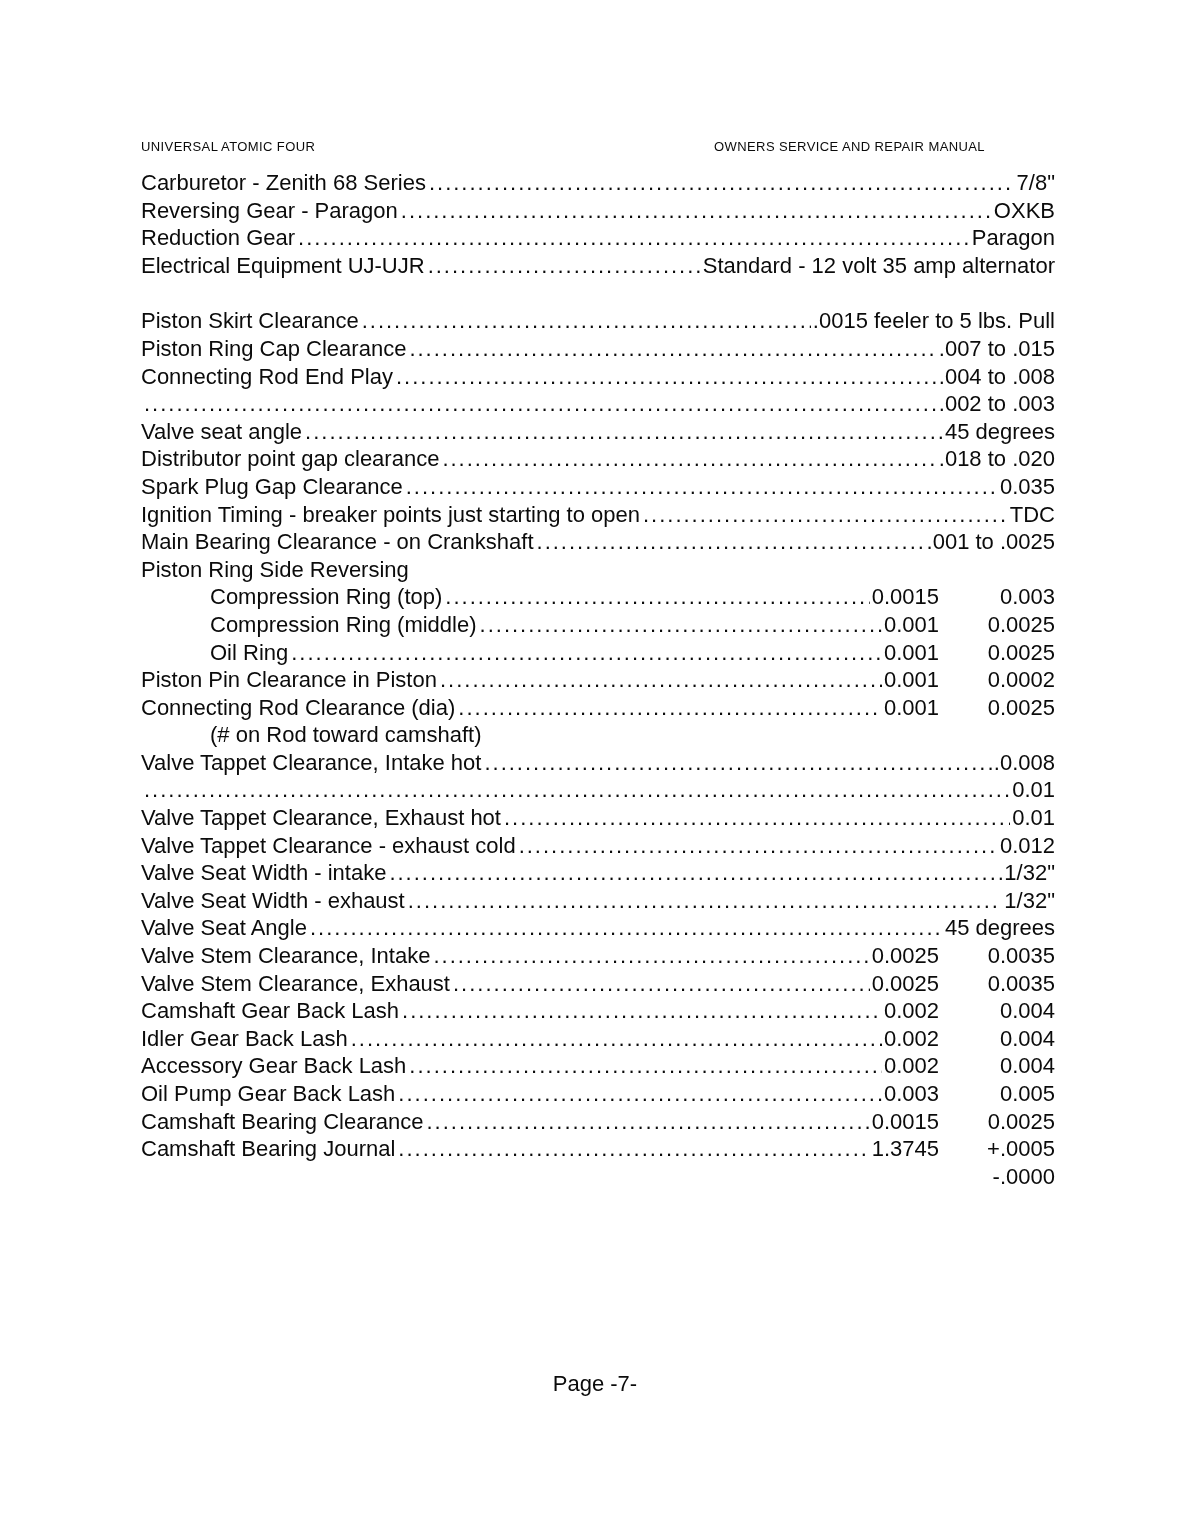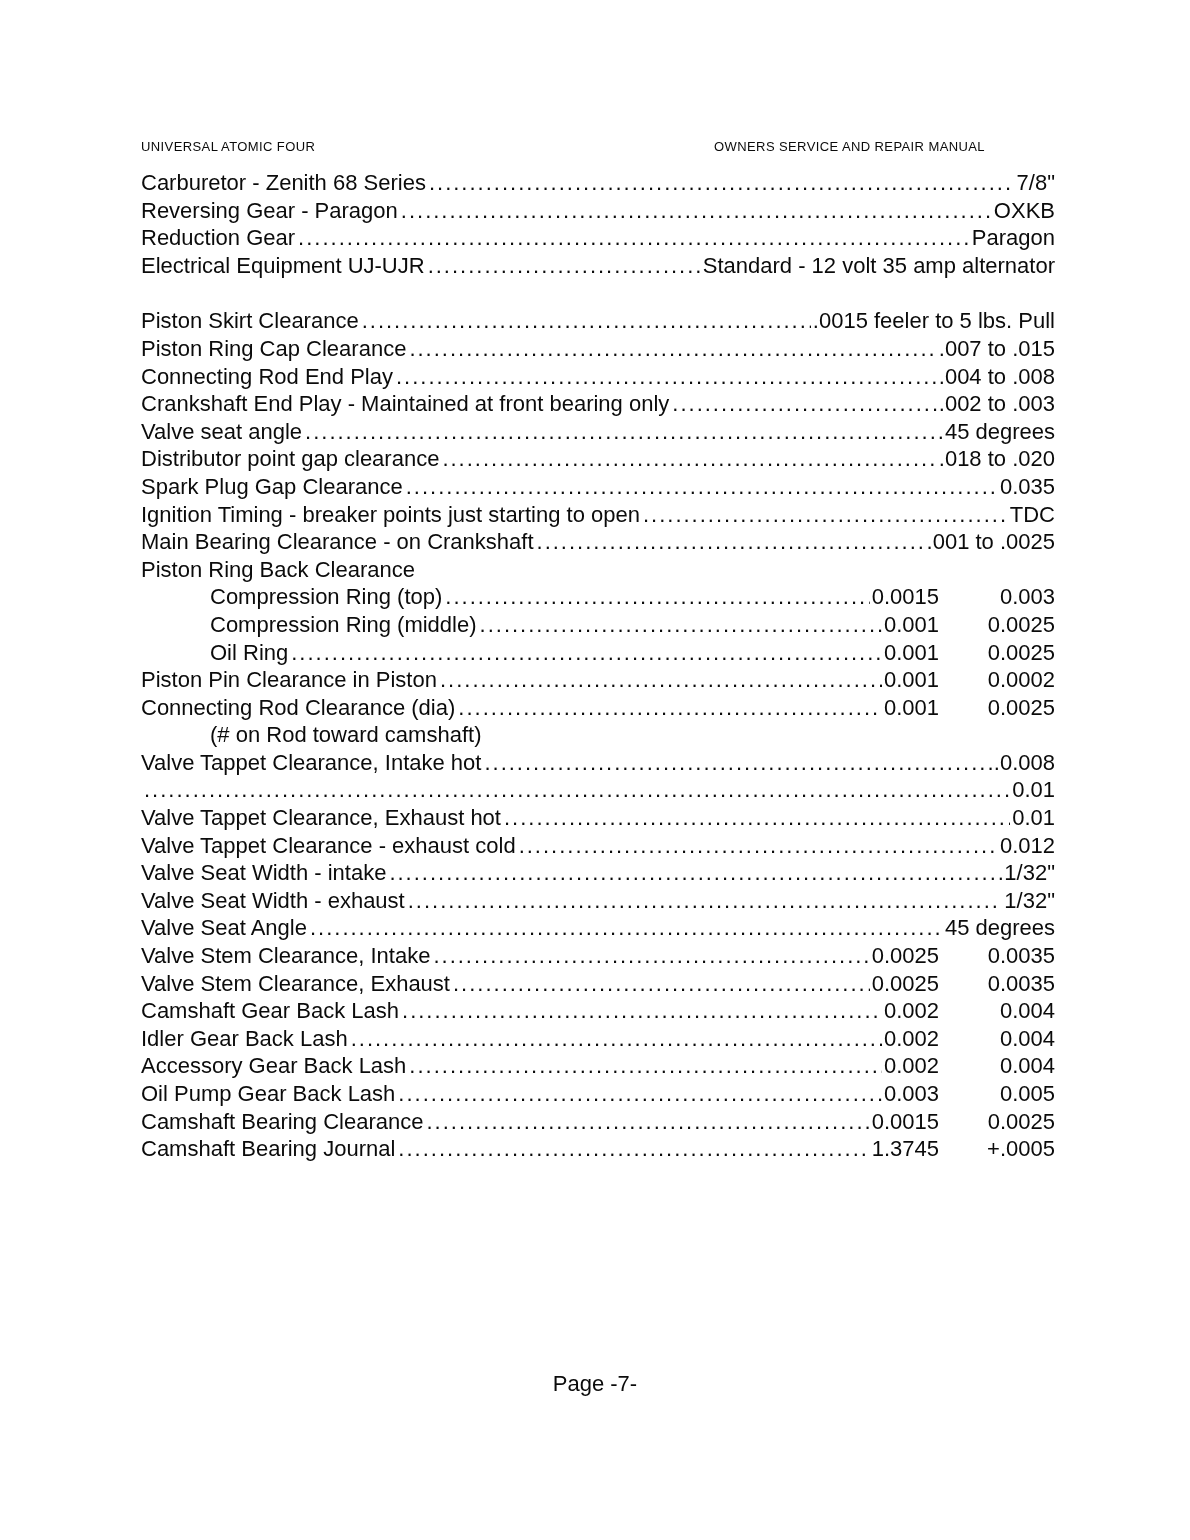--- a/index.html
+++ b/index.html
@@ -115,7 +115,6 @@
           <span class="value">.004 to .008</span>
         </div>
         <div class="row">
-          <span class="label">Crankshaft End Play - Maintained at front bearing only</span>
           <span class="leader"></span>
           <span class="value">.002 to .003</span>
         </div>

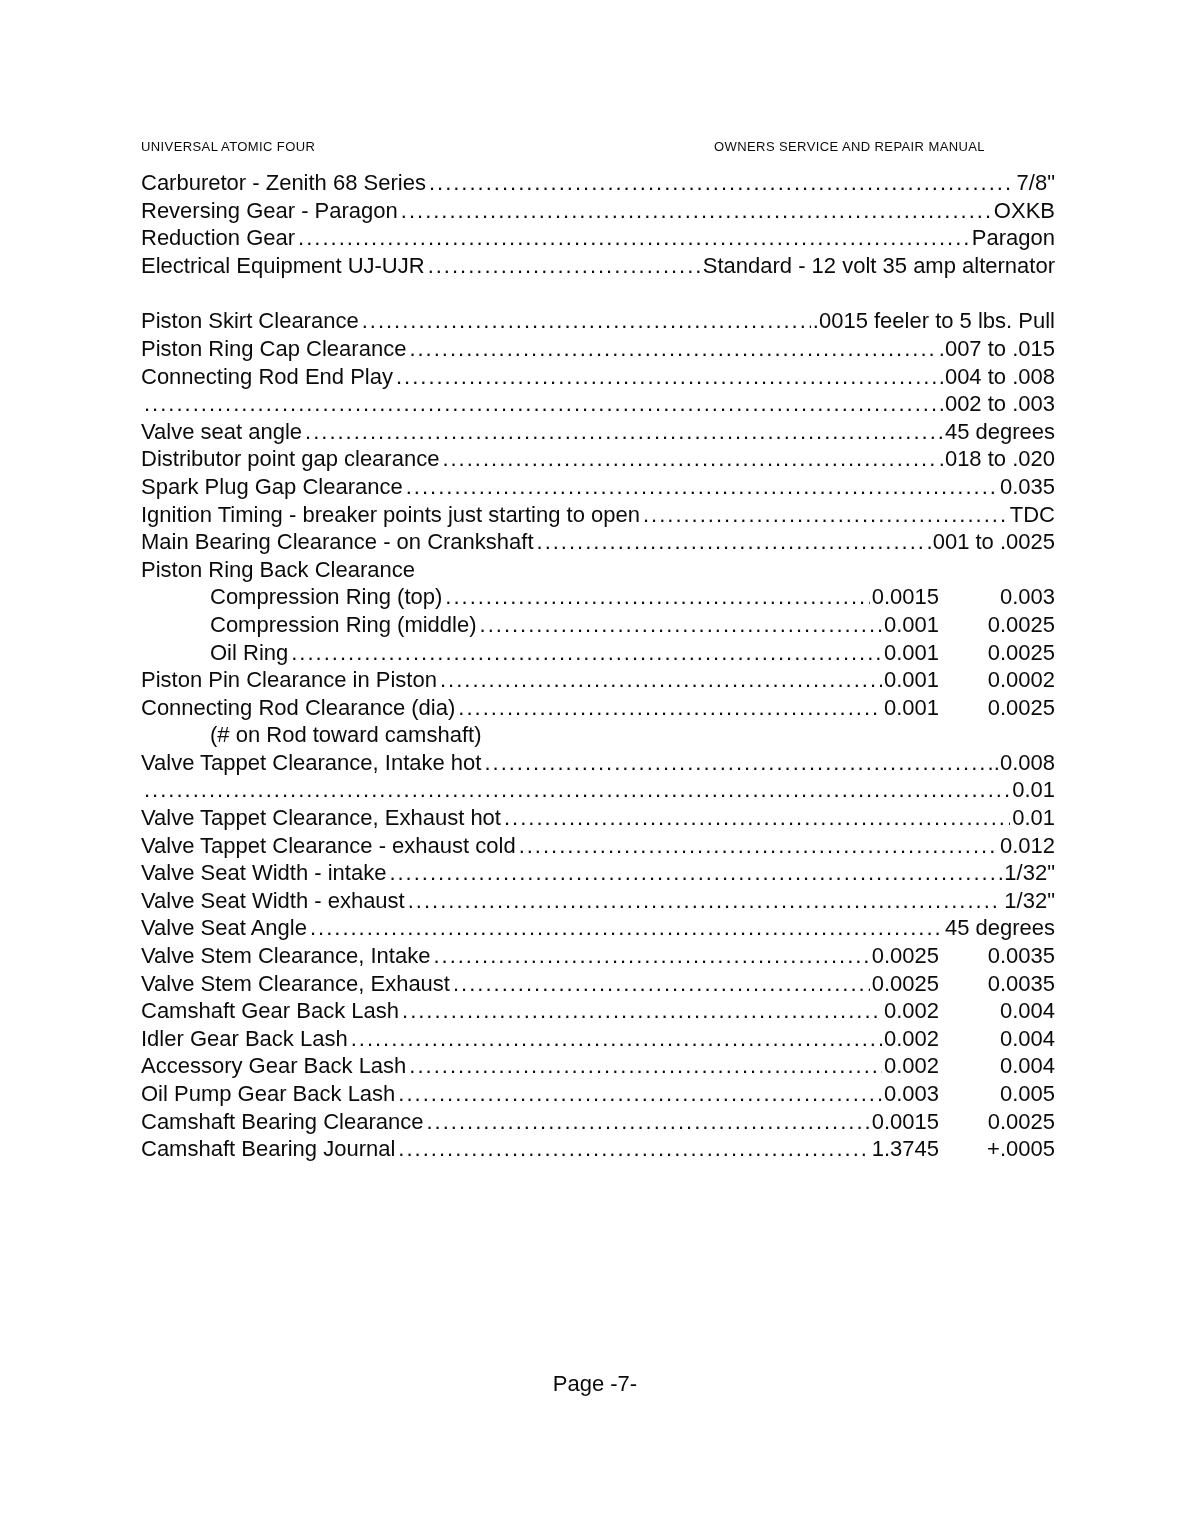--- a/index.html
+++ b/index.html
@@ -144,7 +144,7 @@
           <span class="value">.001 to .0025</span>
         </div>
         <div class="row">
-          <span class="label">Piston Ring Back Clearance</span>
+          <span class="label">Piston Ring Side Reversing</span>
         </div>
         <div class="row indent">
           <span class="label">Compression Ring (top)</span>

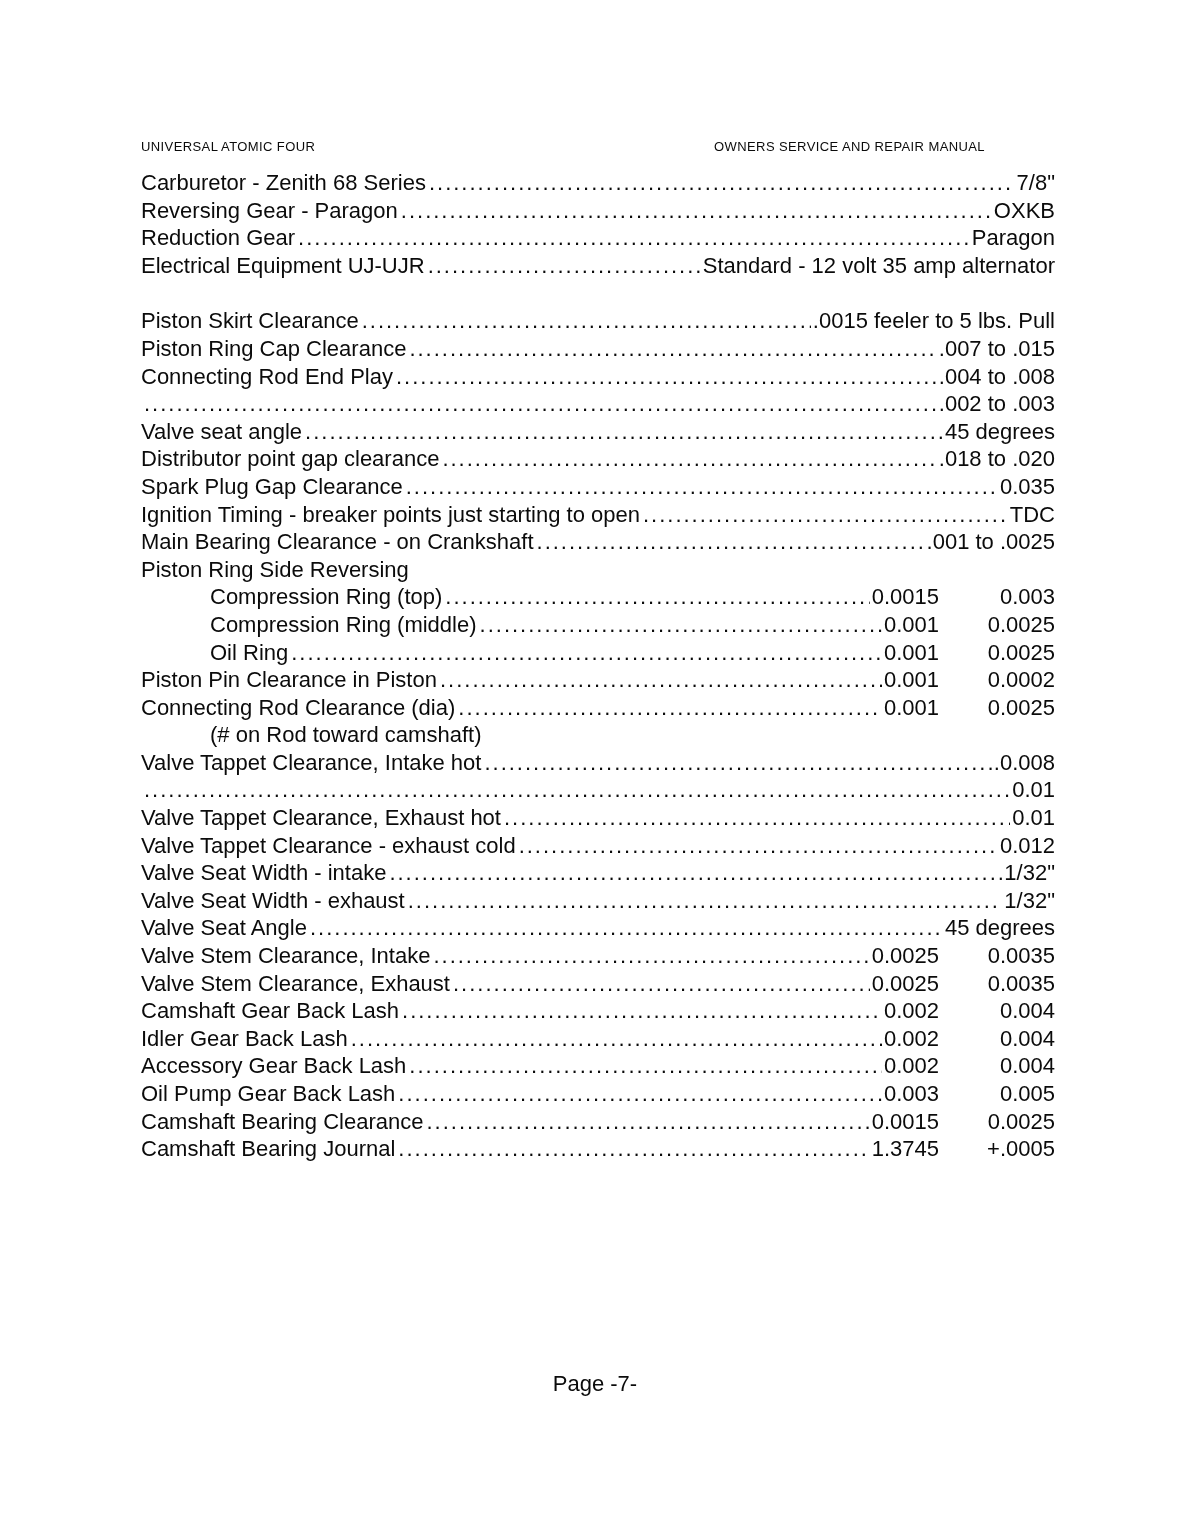--- a/index.html
+++ b/index.html
@@ -261,6 +261,11 @@
           <span class="value">1.3745</span>
           <span class="col2">+.0005</span>
         </div>
+        <div class="row">
+          <span class="label"></span>
+          <span class="spacer"></span>
+          <span class="col2">-.0000</span>
+        </div>
       </div>
     </div>
 

